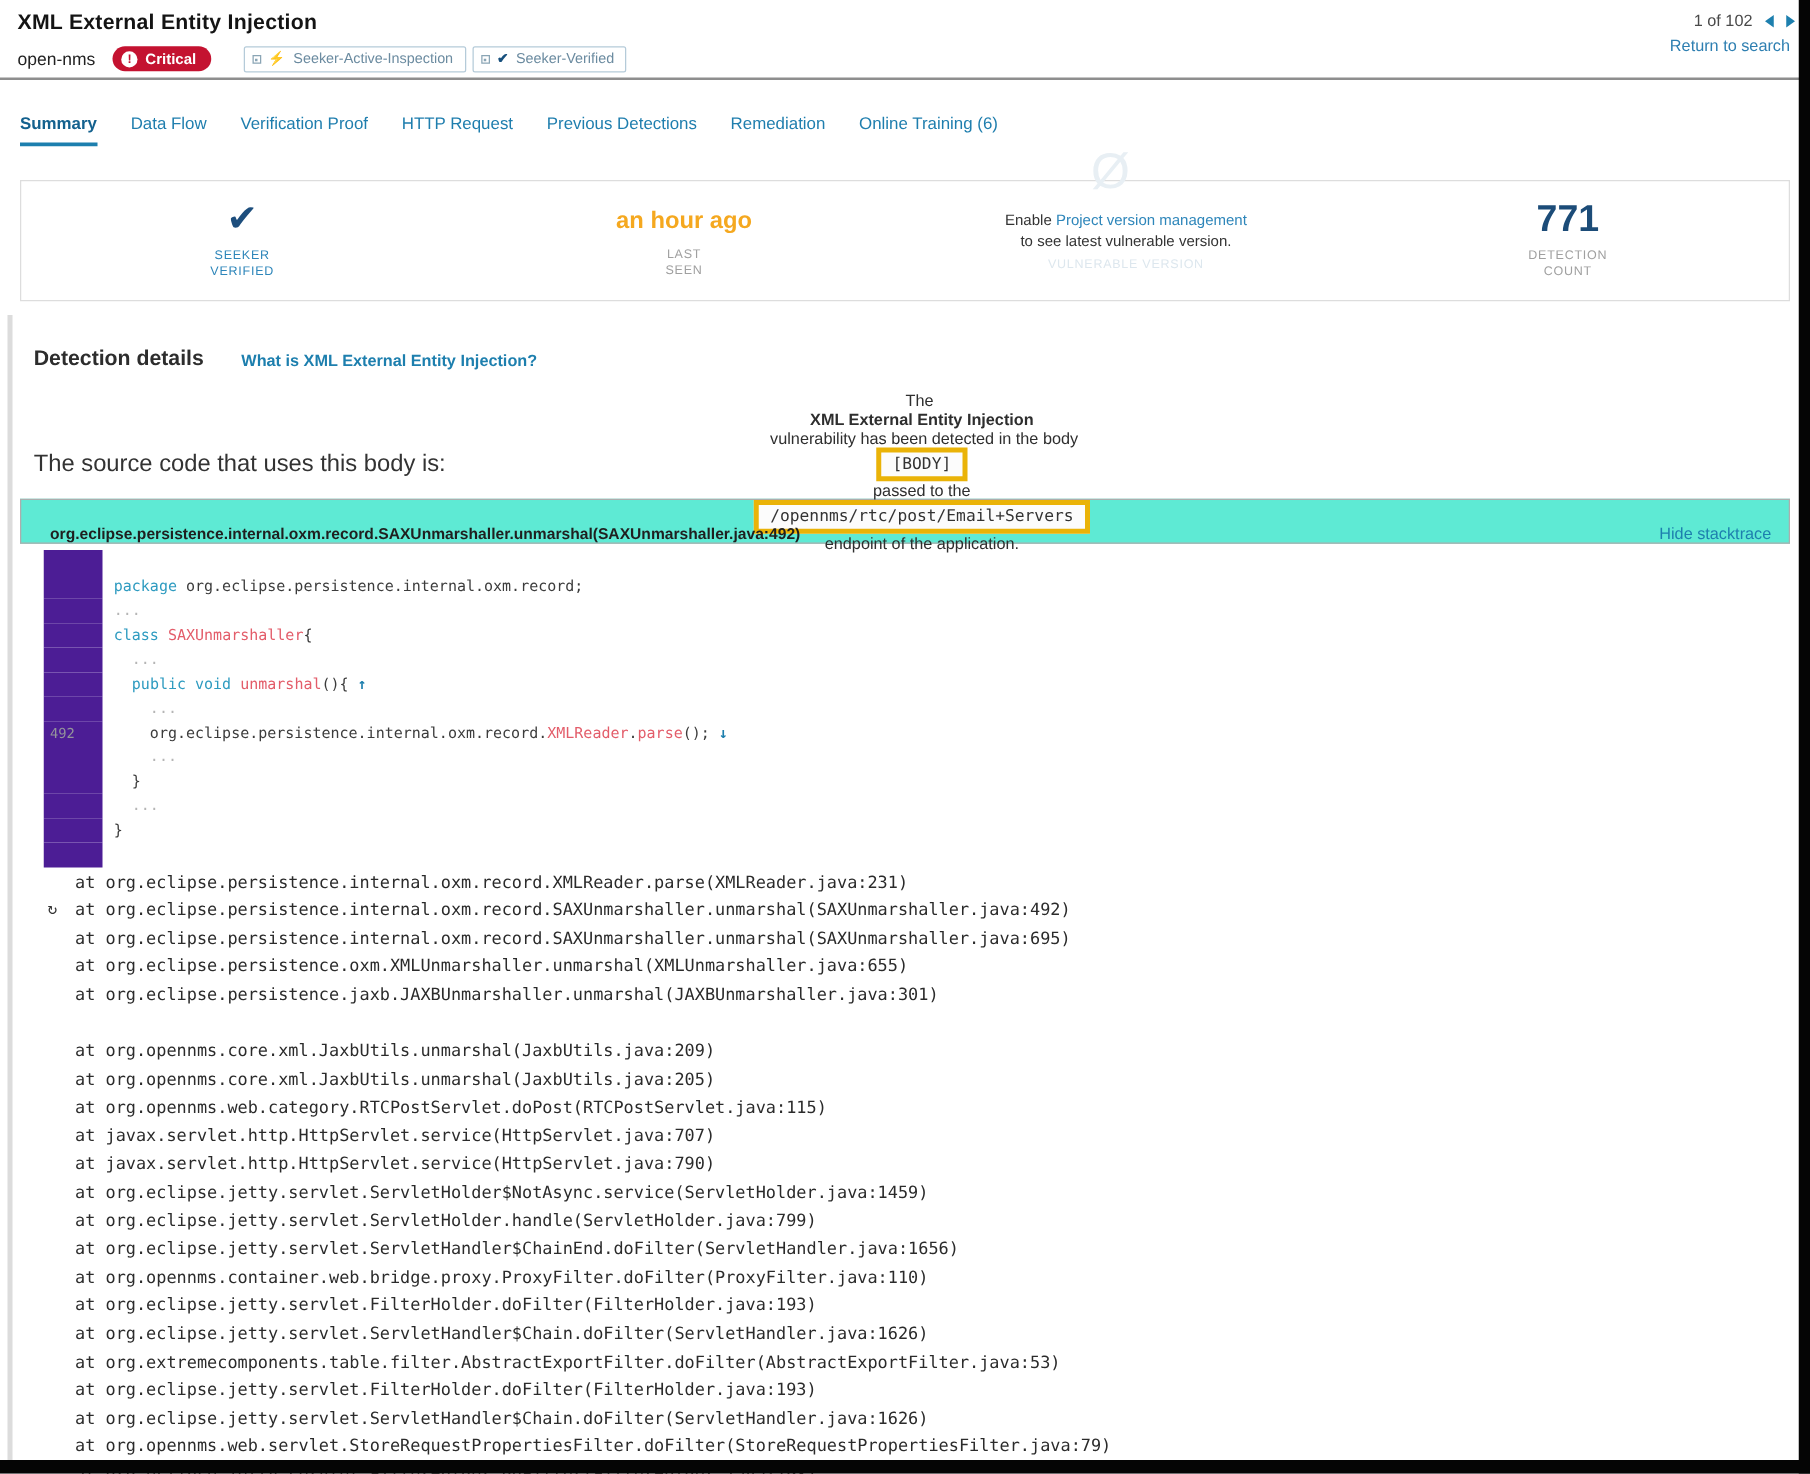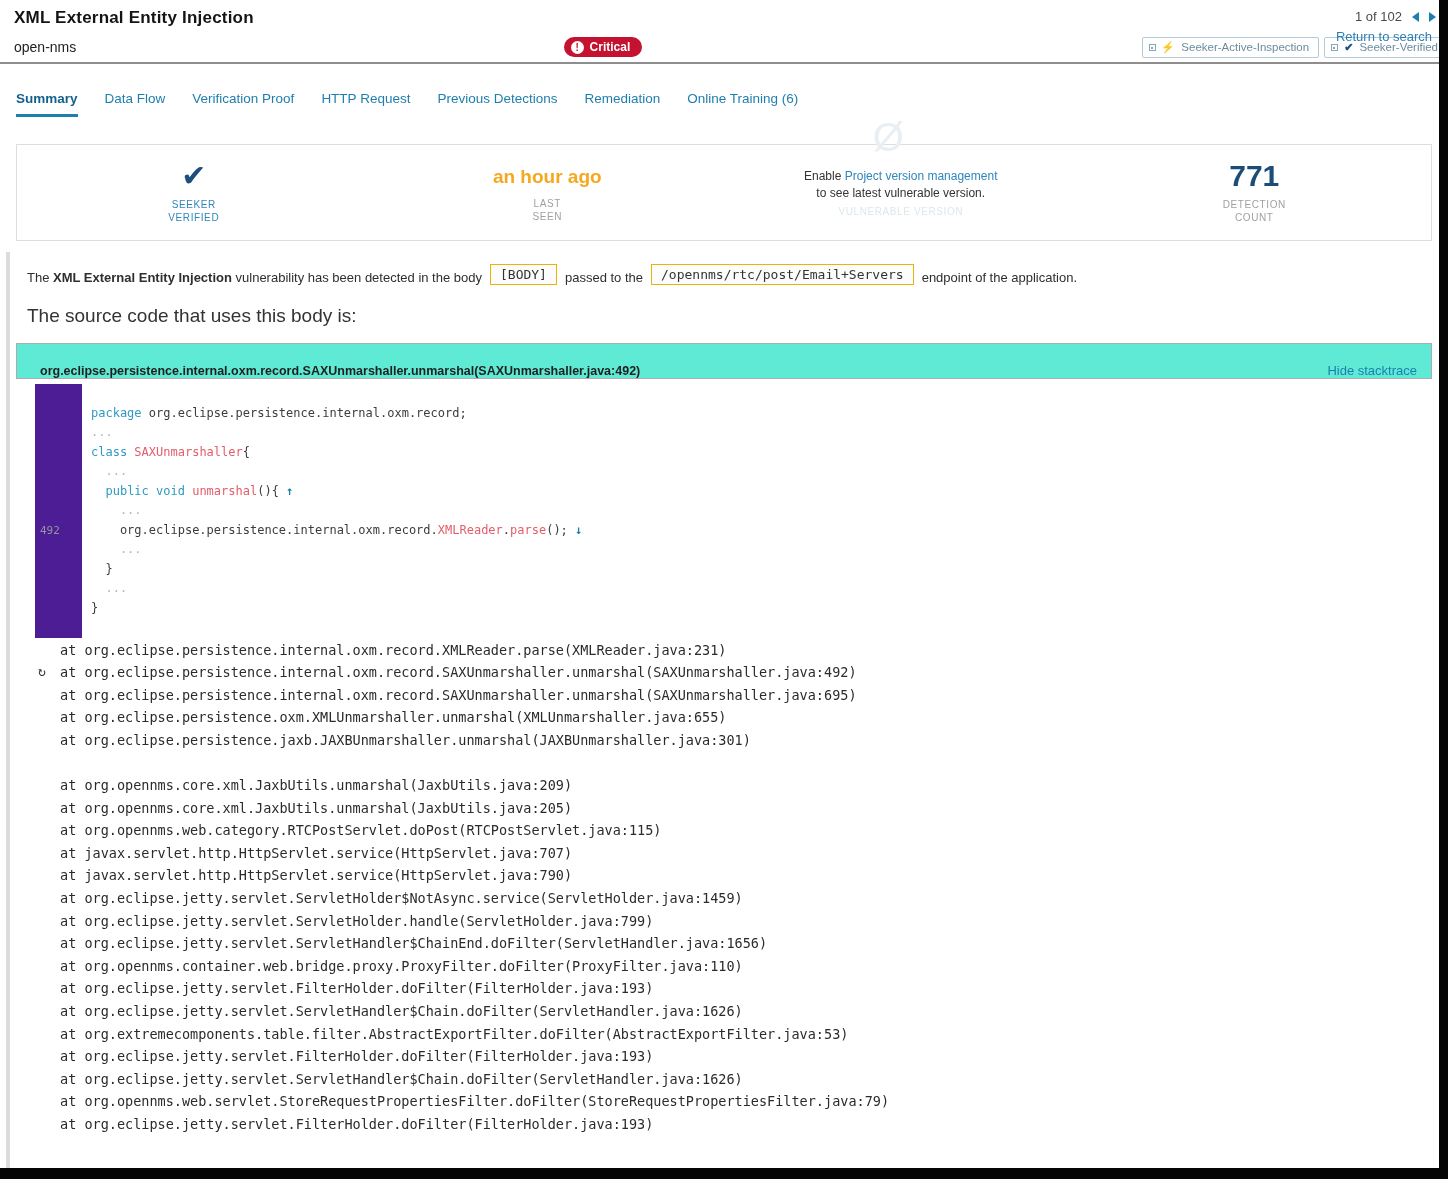--- a/index.html
+++ b/index.html
@@ -14,7 +14,7 @@
   
   header { position:relative; padding:8px 0 4px 14px; border-bottom:2px solid #8e8e8e; }
   .page-title { font-size:17px; font-weight:bold; color:#141414; letter-spacing:.2px; margin-bottom:8px; }
-  .meta-row { display:flex; align-items:center; gap:14px; height:22px;justify-content:space-between; }
+  .meta-row { display:flex; align-items:center; gap:14px; height:22px; }
   .project { font-size:14px; color:#222; }
   .sev-badge { display:inline-flex; align-items:center; gap:6px; background:#c41230; color:#fff;
                border-radius:11px; padding:3px 12px 3px 7px; font-size:12px; font-weight:bold; }

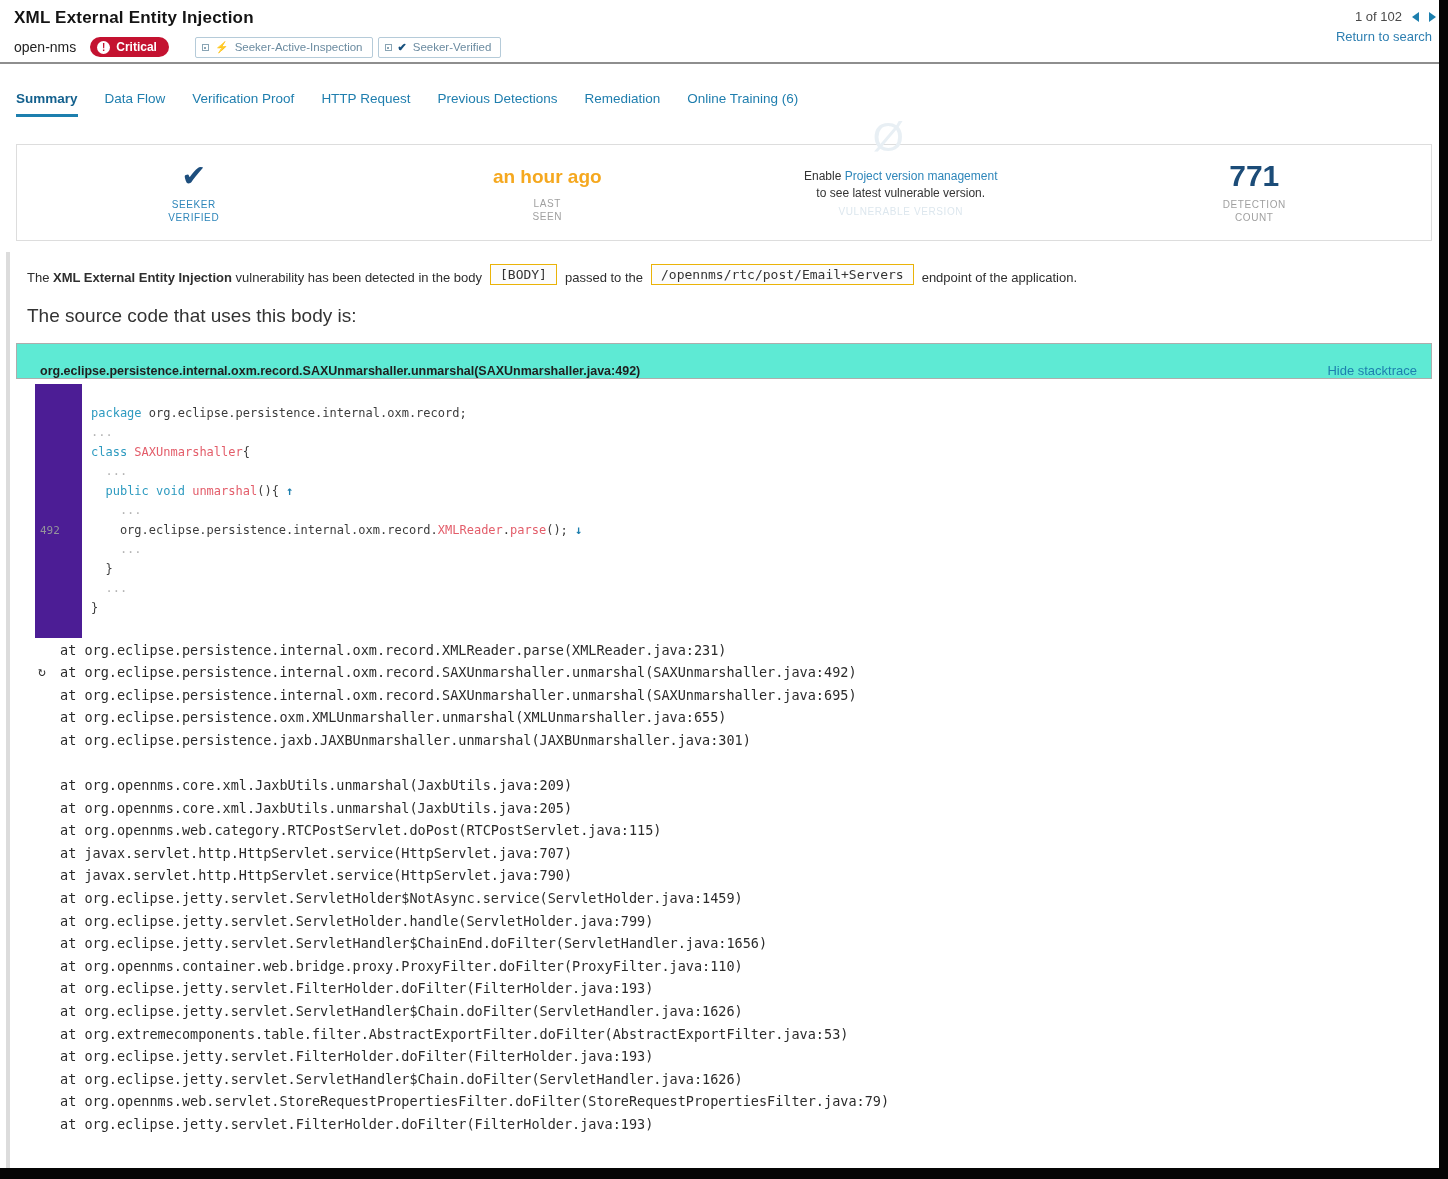--- a/index.html
+++ b/index.html
@@ -167,6 +167,10 @@
   </section>
 
   <section>
+    <div class="dd-head">
+      <span class="dd-title">Detection details</span>
+      <span class="dd-help">What is XML External Entity Injection?</span>
+    </div>
     <div class="sentence">
       <span>The </span><span class="b">XML External Entity Injection</span><span> vulnerability has been detected in the body</span>
       <span class="chip">[BODY]</span>

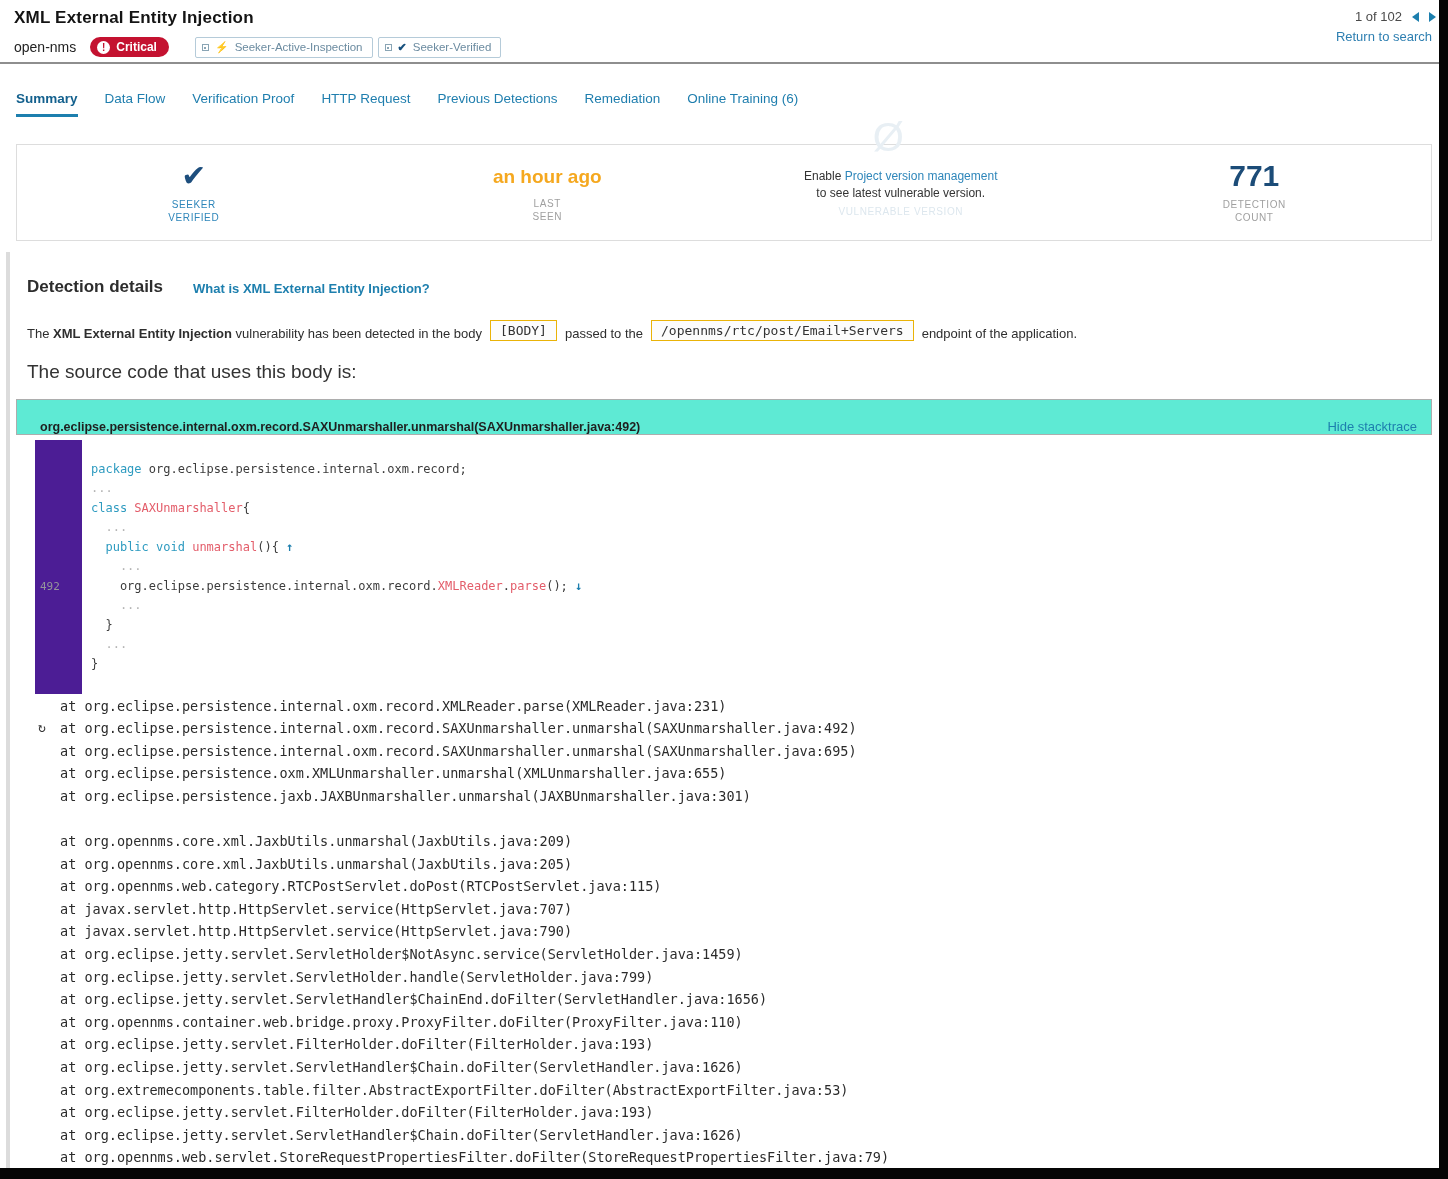--- a/index.html
+++ b/index.html
@@ -59,7 +59,7 @@
   .dd-head { display:flex; align-items:flex-end; gap:30px; margin:36px 0 0 27px; }
   .dd-title { font-size:17px; font-weight:bold; color:#2d2d2d; }
   .dd-help { font-size:13px; font-weight:bold; color:#1d7fae; cursor:pointer; padding-bottom:1px; }
-  .sentence { display:flex; align-items:flex-end; margin:16px 0 0 27px; height:28px; font-size:13px; color:#2e2e2e; white-space:pre; }
+  .sentence { display:flex; align-items:center; margin:16px 0 0 27px; height:28px; font-size:13px; color:#2e2e2e; white-space:pre;flex-direction:column; }
   .sentence .b { font-weight:bold; }
   .chip { display:inline-block; border:1px solid #eab308; background:#fcfcfc; padding:2px 9px; margin:0 8px;
           font-family:"DejaVu Sans Mono", monospace; font-size:13px; color:#333; }

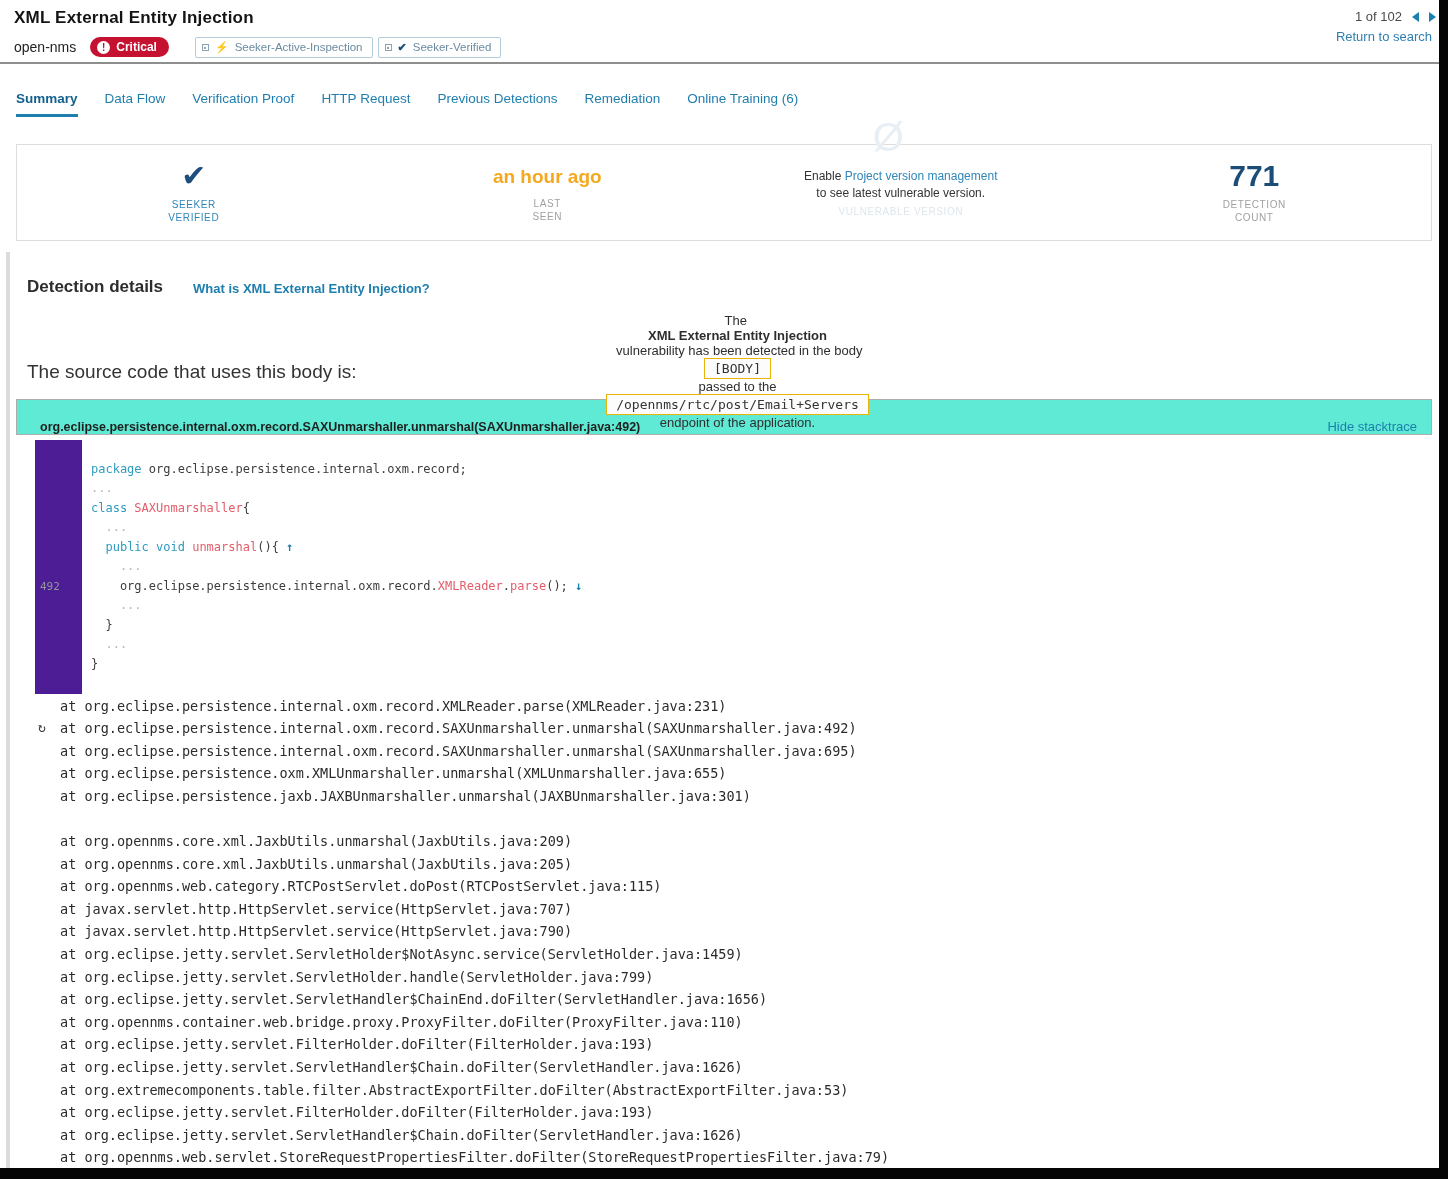--- a/index.html
+++ b/index.html
@@ -61,7 +61,7 @@
   .dd-help { font-size:13px; font-weight:bold; color:#1d7fae; cursor:pointer; padding-bottom:1px; }
   .sentence { display:flex; align-items:center; margin:16px 0 0 27px; height:28px; font-size:13px; color:#2e2e2e; white-space:pre;flex-direction:column; }
   .sentence .b { font-weight:bold; }
-  .chip { display:inline-block; border:1px solid #eab308; background:#fcfcfc; padding:2px 9px; margin:0 8px;
+  .chip { display:inline-block; border:4px solid #eab308; background:#fcfcfc; padding:2px 9px; margin:0 8px;
           font-family:"DejaVu Sans Mono", monospace; font-size:13px; color:#333; }
   .src-intro { margin:20px 0 0 27px; font-size:19px; color:#333; }
 

